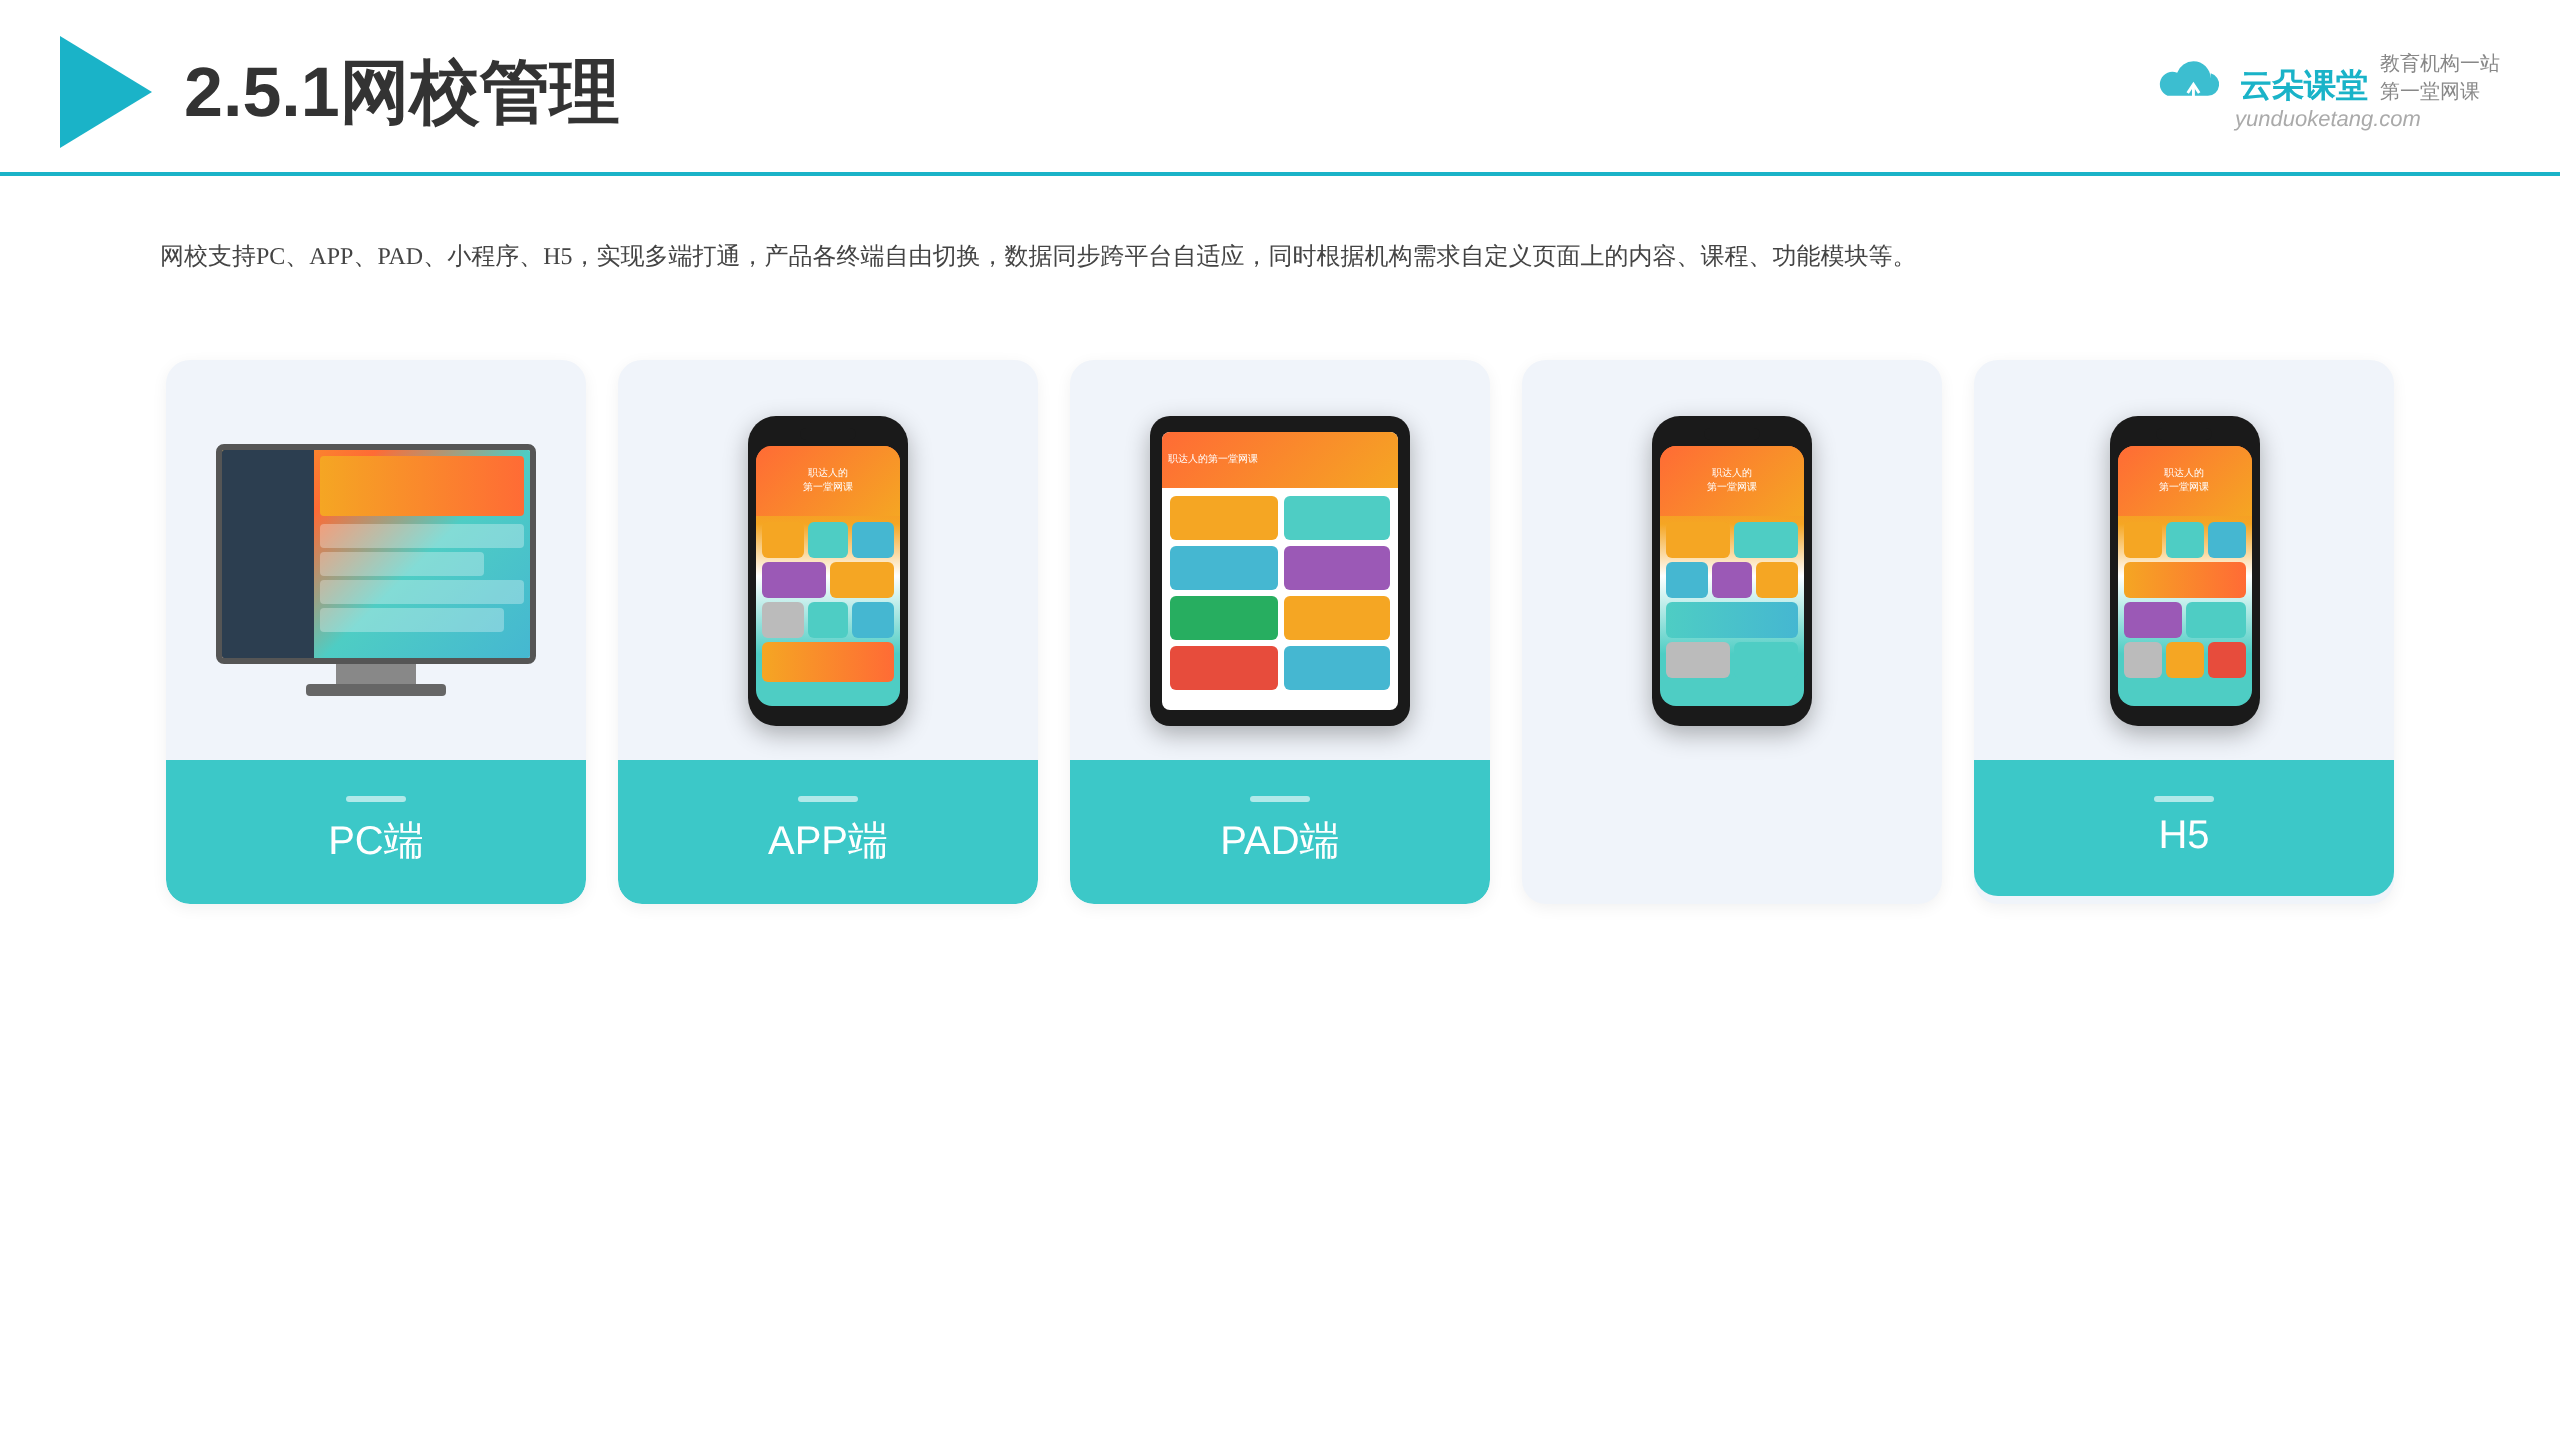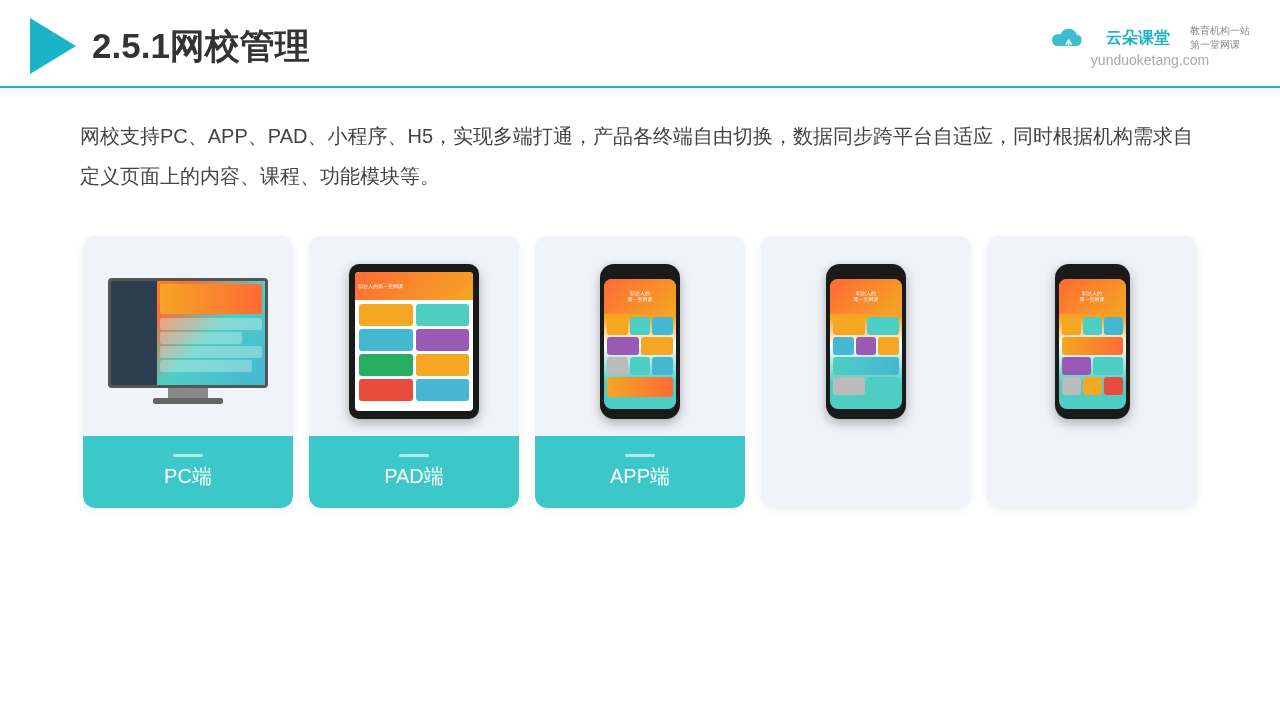--- a/index.html
+++ b/index.html
@@ -43,8 +43,8 @@
     }
     .brand-logo {
       display: flex;
-      align-items: center;
-      gap: 20px;
+      align-items: flex-end;
+      gap: 6px;
     }
     .cloud-icon {
       width: 36px;

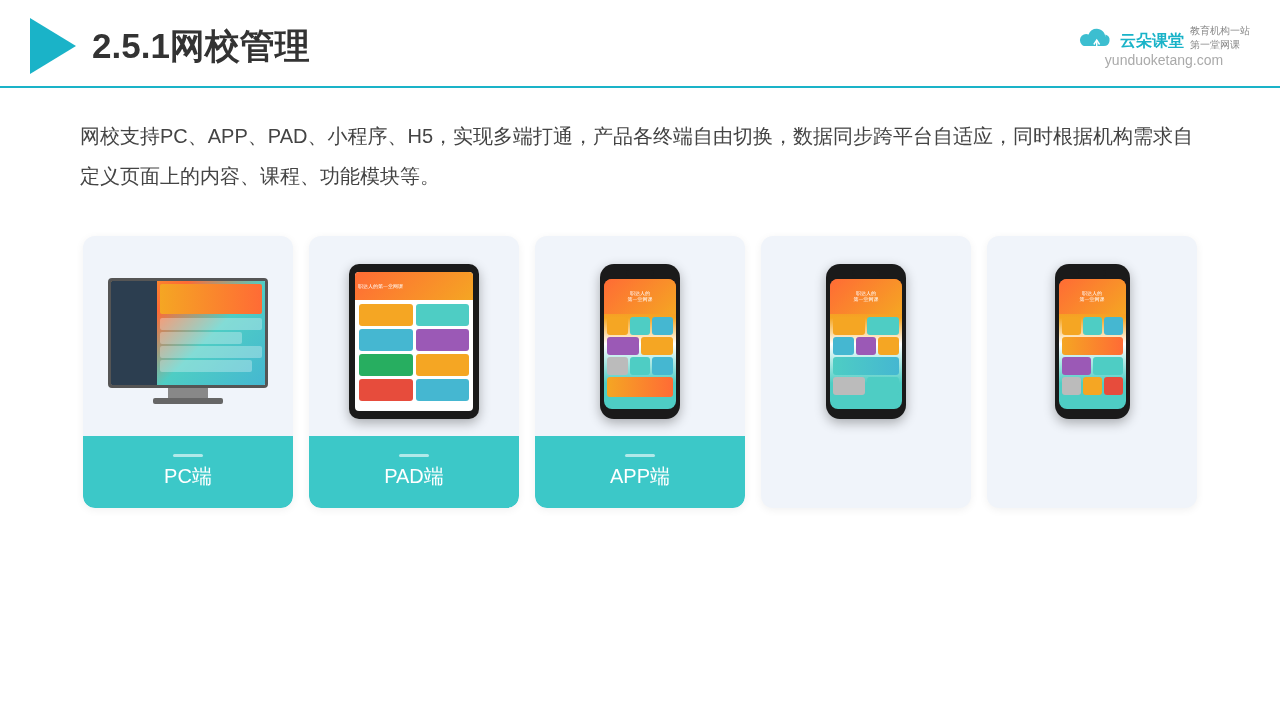--- a/index.html
+++ b/index.html
@@ -56,8 +56,9 @@
       color: #1ab3c8;
     }
     .brand-url {
-      font-size: 14px;
+      font-size: 11px;
       color: #aaa;
+      font-style: italic;
     }
 
     

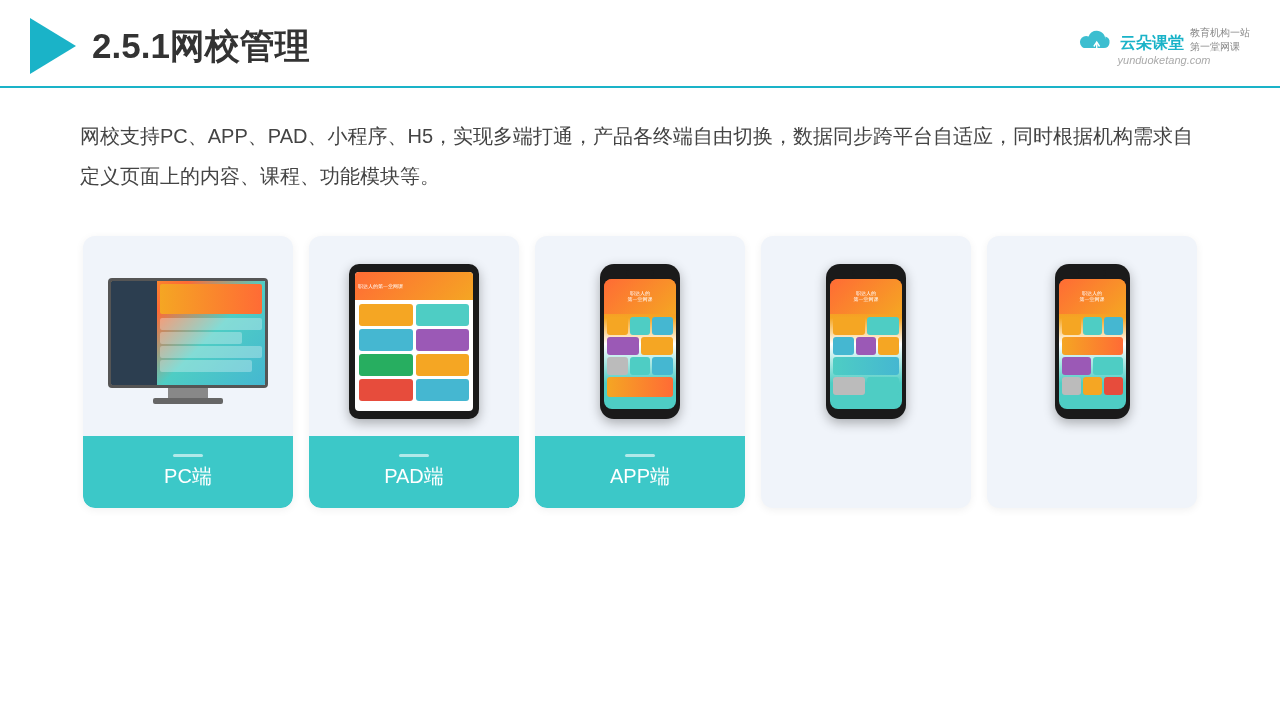--- a/index.html
+++ b/index.html
@@ -64,9 +64,10 @@
     
     .description {
       padding: 28px 80px 10px 80px;
-      font-size: 20px;
+      font-size: 12px;
       color: #444;
       line-height: 2;
+      font-family: Liberation Serif, serif;
     }
 
     

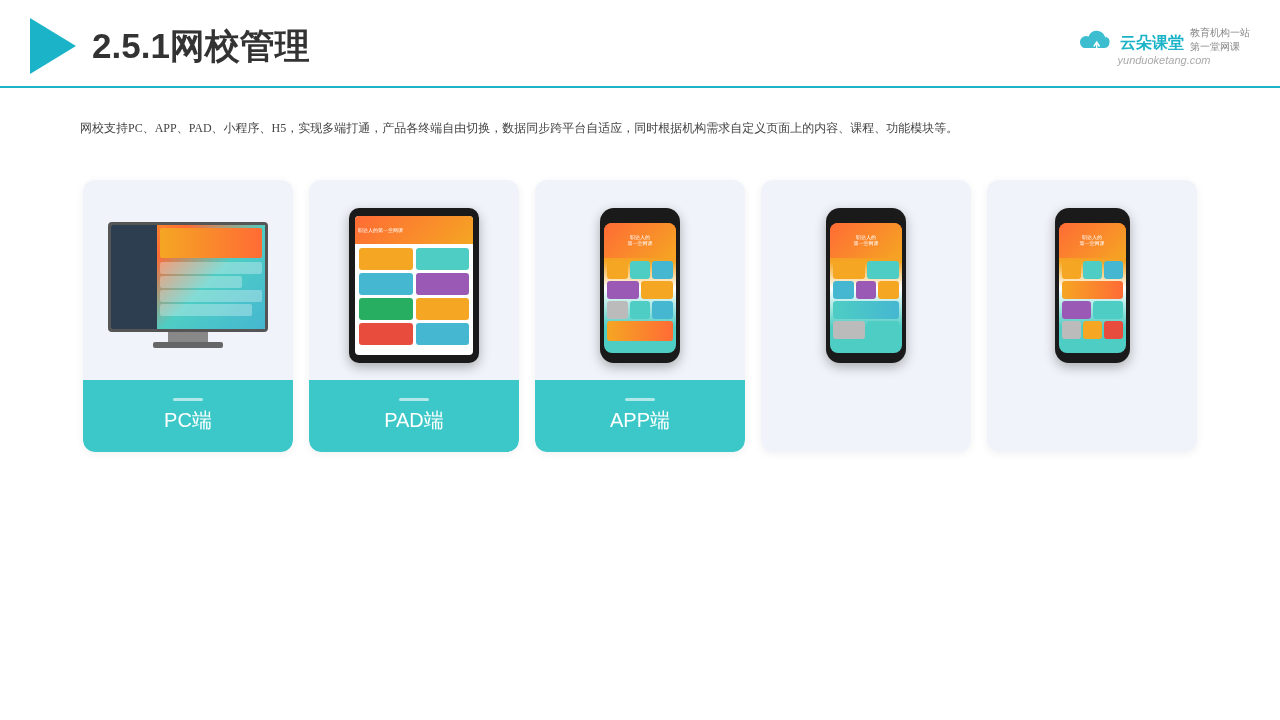--- a/index.html
+++ b/index.html
@@ -352,6 +352,42 @@
 
   <div class="card">
     <div class="card-image-area">
+      <div class="phone-mockup">
+        <div class="phone-body">
+          <div class="phone-notch"></div>
+          <div class="phone-screen">
+            <div class="phone-screen-header">
+              <div class="phone-screen-text">职达人的<br>第一堂网课</div>
+            </div>
+            <div class="phone-screen-body">
+              <div class="phone-row">
+                <div class="phone-card-mini phone-card-orange"></div>
+                <div class="phone-card-mini phone-card-green"></div>
+                <div class="phone-card-mini phone-card-blue"></div>
+              </div>
+              <div class="phone-row">
+                <div class="phone-card-mini phone-card-purple"></div>
+                <div class="phone-card-mini phone-card-orange"></div>
+              </div>
+              <div class="phone-row">
+                <div class="phone-card-mini phone-card-gray"></div>
+                <div class="phone-card-mini phone-card-green"></div>
+                <div class="phone-card-mini phone-card-blue"></div>
+              </div>
+              <div style="height:20px;background:linear-gradient(90deg,#f5a623,#ff6b35);border-radius:3px;"></div>
+            </div>
+          </div>
+        </div>
+      </div>
+    </div>
+    <div class="card-label">
+      <div class="card-label-line"></div>
+      <span>APP端</span>
+    </div>
+  </div>
+
+  <div class="card">
+    <div class="card-image-area">
       <div class="tablet-mockup">
         <div class="tablet-body">
           <div class="tablet-screen">
@@ -390,42 +426,6 @@
             <div class="phone-screen-body">
               <div class="phone-row">
                 <div class="phone-card-mini phone-card-orange"></div>
-                <div class="phone-card-mini phone-card-green"></div>
-                <div class="phone-card-mini phone-card-blue"></div>
-              </div>
-              <div class="phone-row">
-                <div class="phone-card-mini phone-card-purple"></div>
-                <div class="phone-card-mini phone-card-orange"></div>
-              </div>
-              <div class="phone-row">
-                <div class="phone-card-mini phone-card-gray"></div>
-                <div class="phone-card-mini phone-card-green"></div>
-                <div class="phone-card-mini phone-card-blue"></div>
-              </div>
-              <div style="height:20px;background:linear-gradient(90deg,#f5a623,#ff6b35);border-radius:3px;"></div>
-            </div>
-          </div>
-        </div>
-      </div>
-    </div>
-    <div class="card-label">
-      <div class="card-label-line"></div>
-      <span>APP端</span>
-    </div>
-  </div>
-
-  <div class="card">
-    <div class="card-image-area">
-      <div class="phone-mockup">
-        <div class="phone-body">
-          <div class="phone-notch"></div>
-          <div class="phone-screen">
-            <div class="phone-screen-header">
-              <div class="phone-screen-text">职达人的<br>第一堂网课</div>
-            </div>
-            <div class="phone-screen-body">
-              <div class="phone-row">
-                <div class="phone-card-mini phone-card-orange"></div>
                 <div class="phone-card-mini phone-card-teal" style="background:#4ecdc4"></div>
               </div>
               <div class="phone-row">

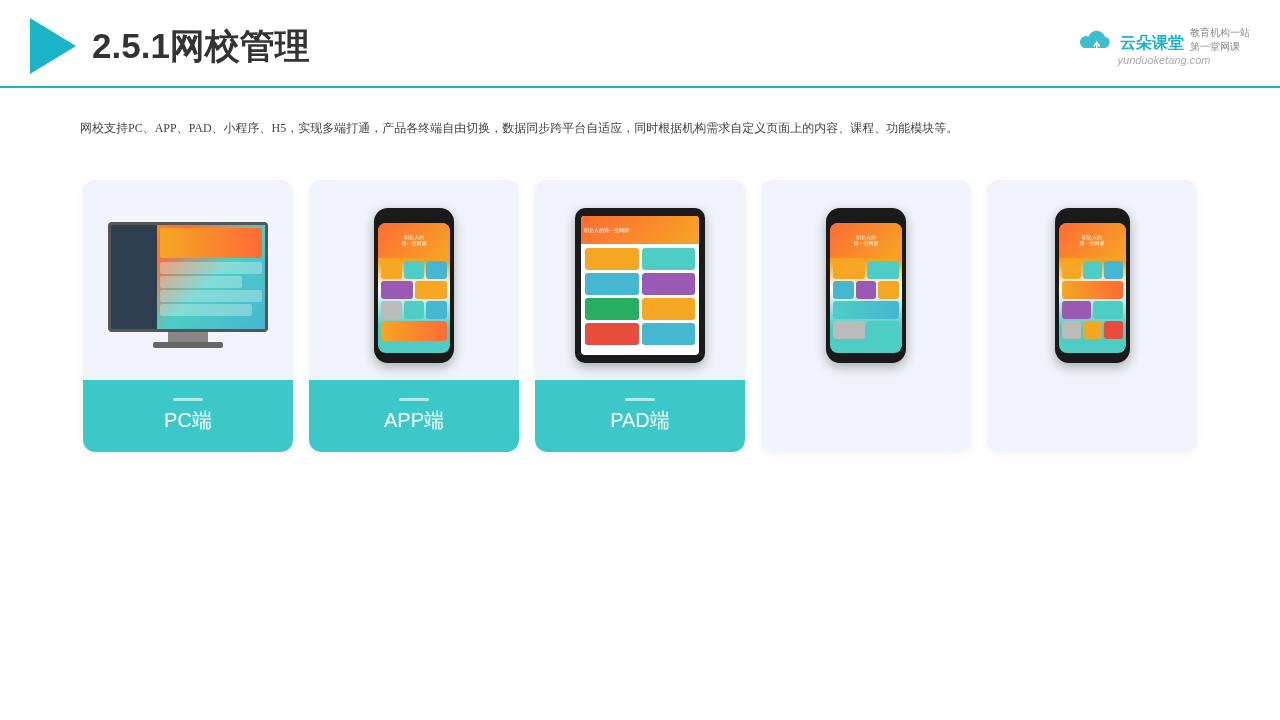--- a/index.html
+++ b/index.html
@@ -475,6 +475,10 @@
         </div>
       </div>
     </div>
+    <div class="card-label">
+      <div class="card-label-line"></div>
+      <span>H5</span>
+    </div>
   </div>
 
 </div>

